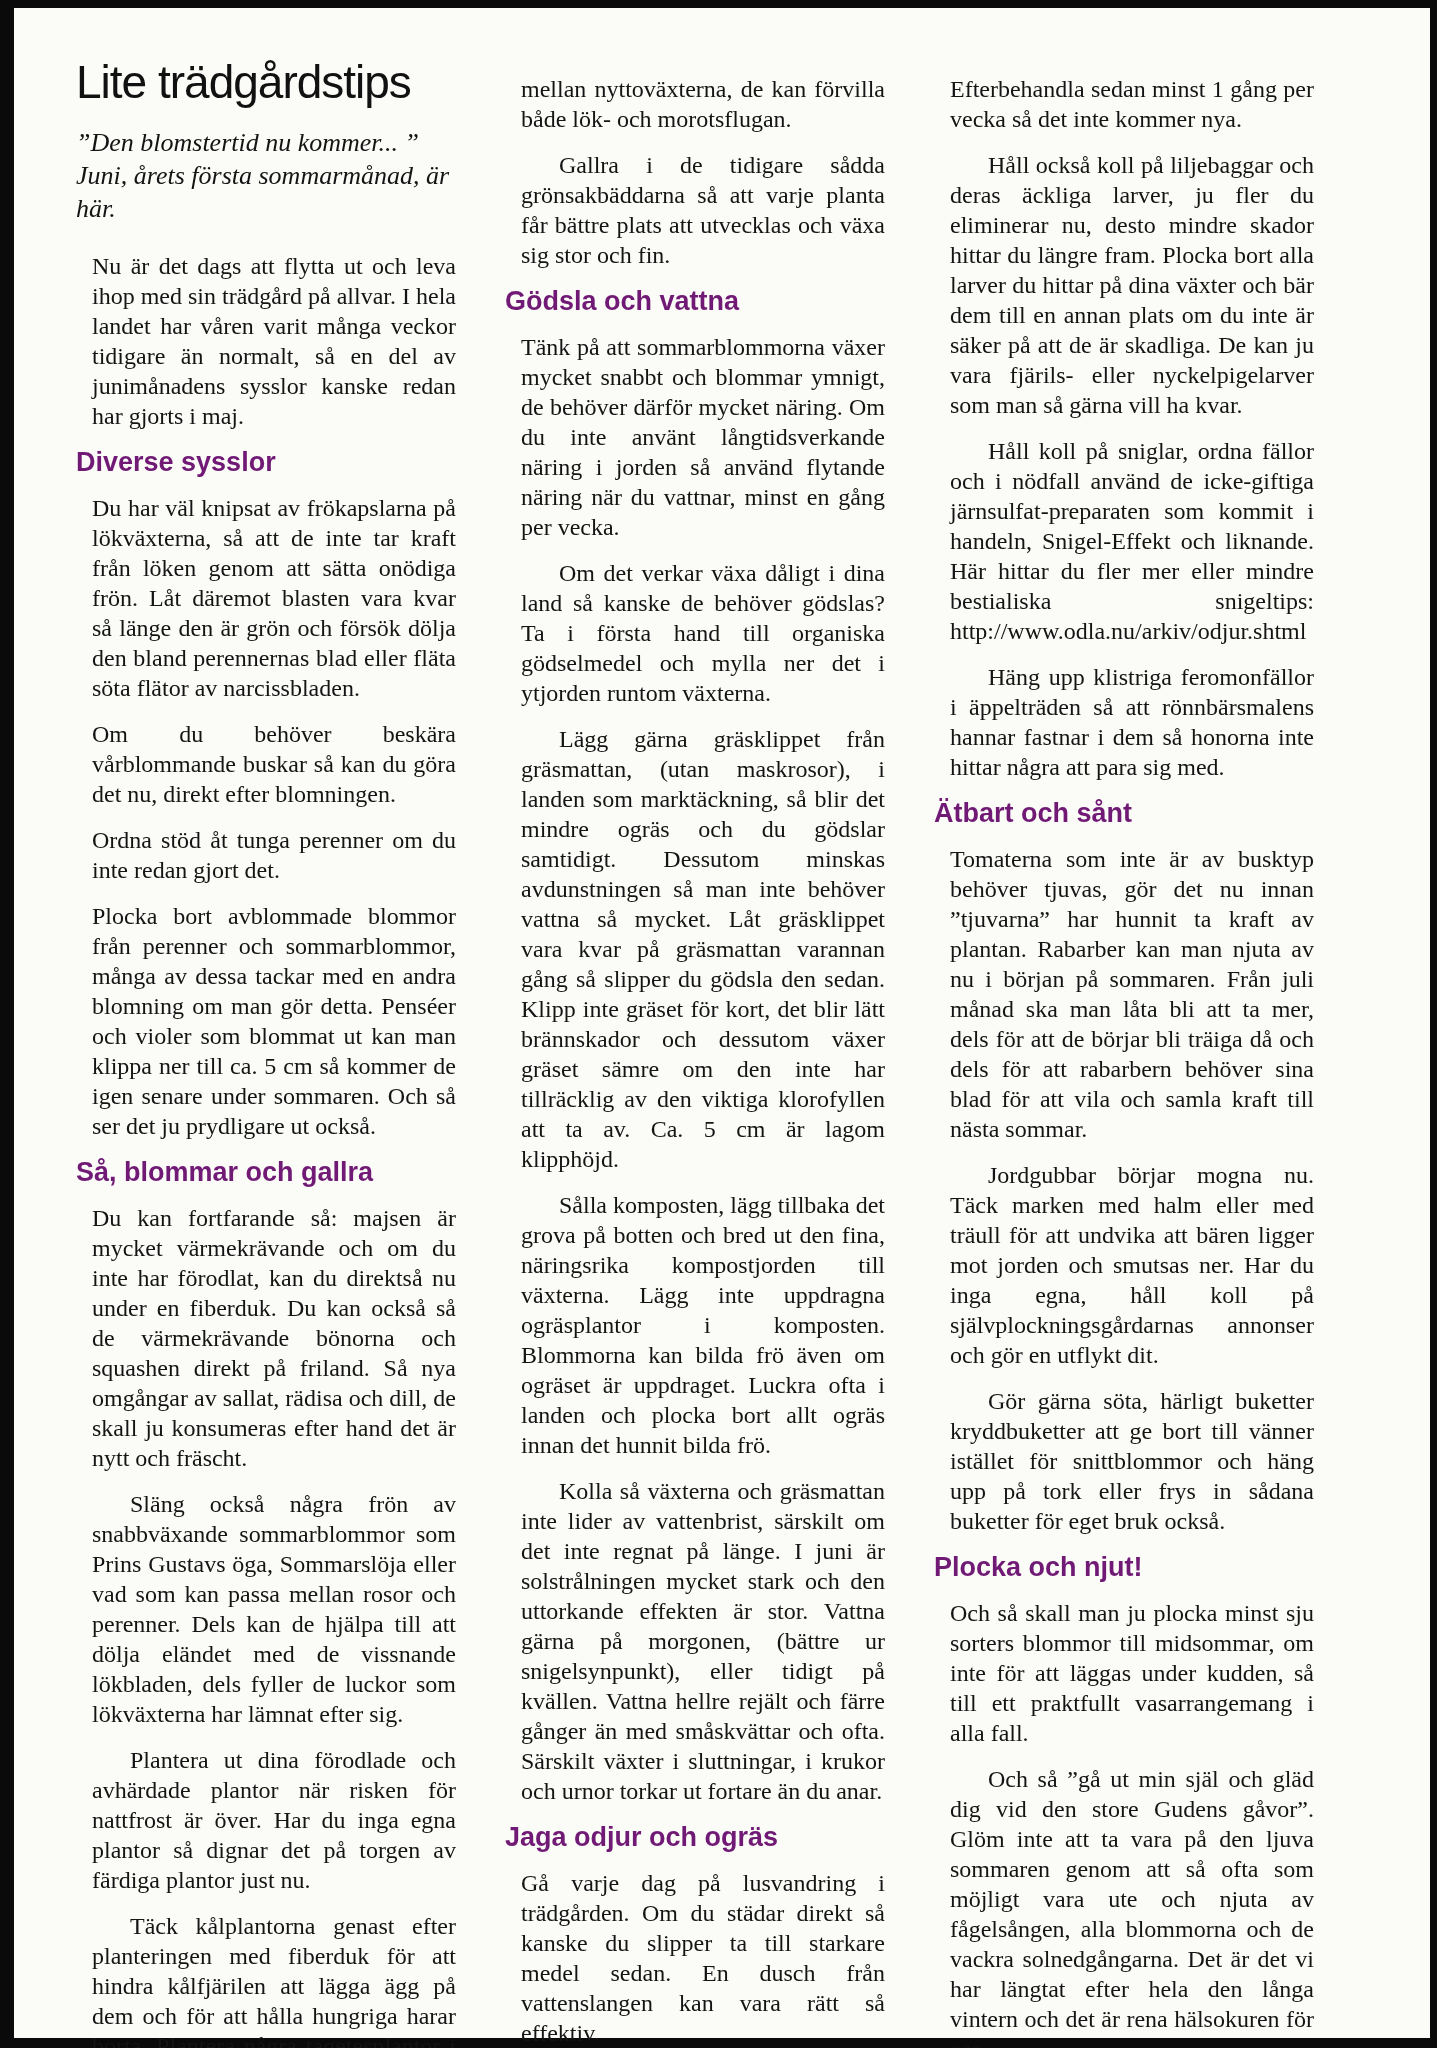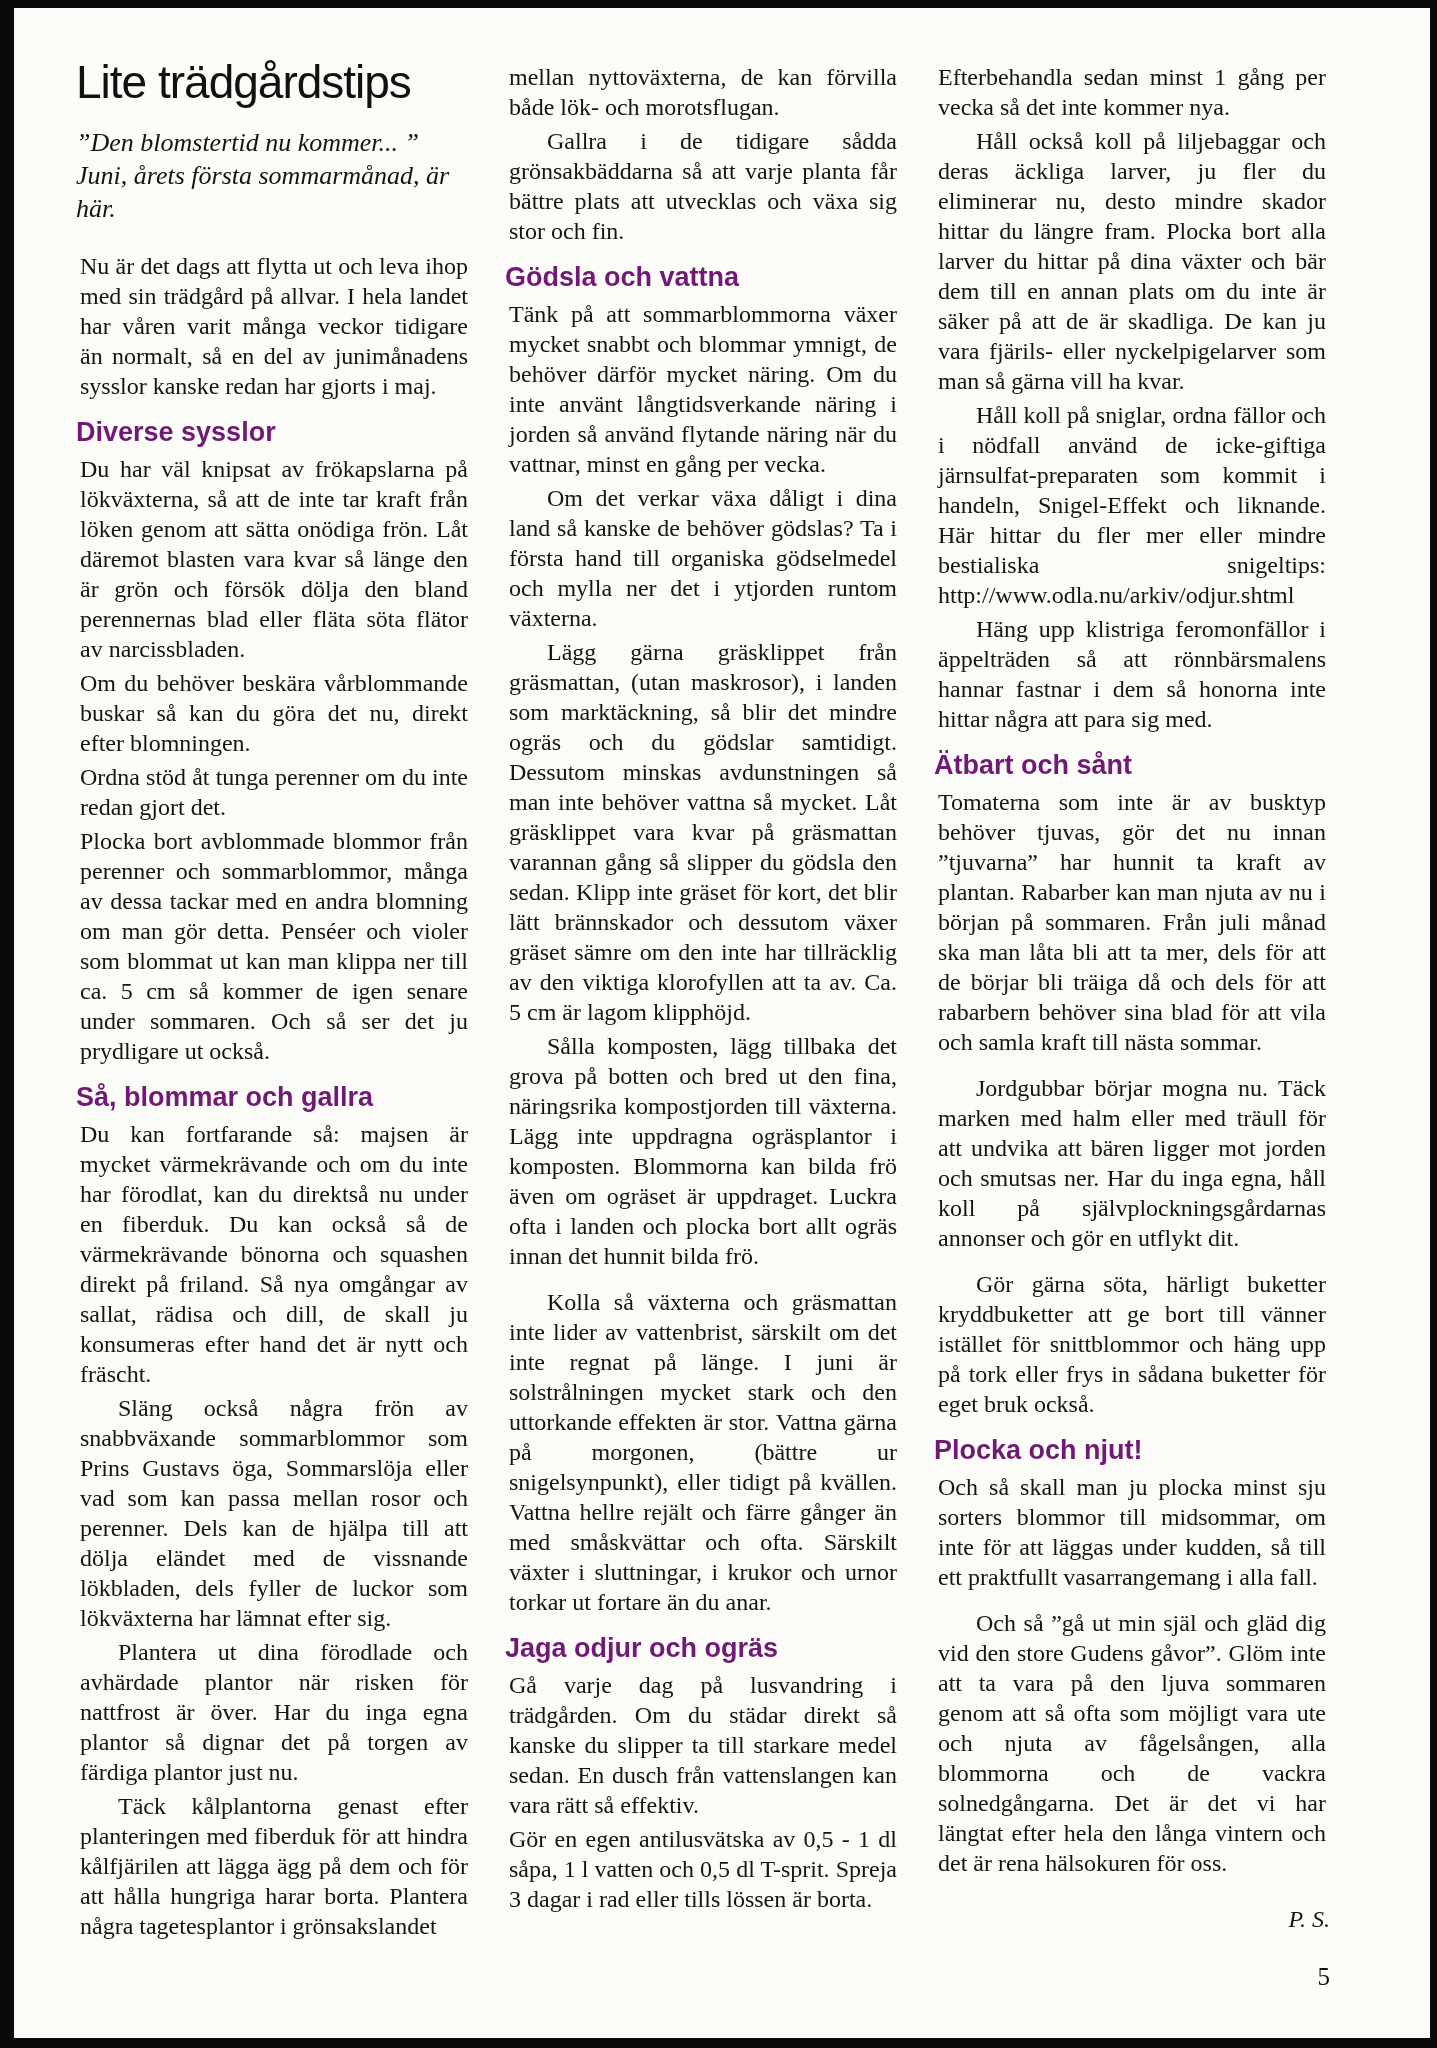--- a/index.html
+++ b/index.html
@@ -34,7 +34,7 @@
     margin:16px 0 7px 0;color:#701a75;
   }
   .p,.pi{
-    font-size:24px;line-height:30px;margin:4px;
+    font-size:24px;line-height:30px;margin:16px;
     text-align:justify;
   }
   .pi{text-indent:38px;}

